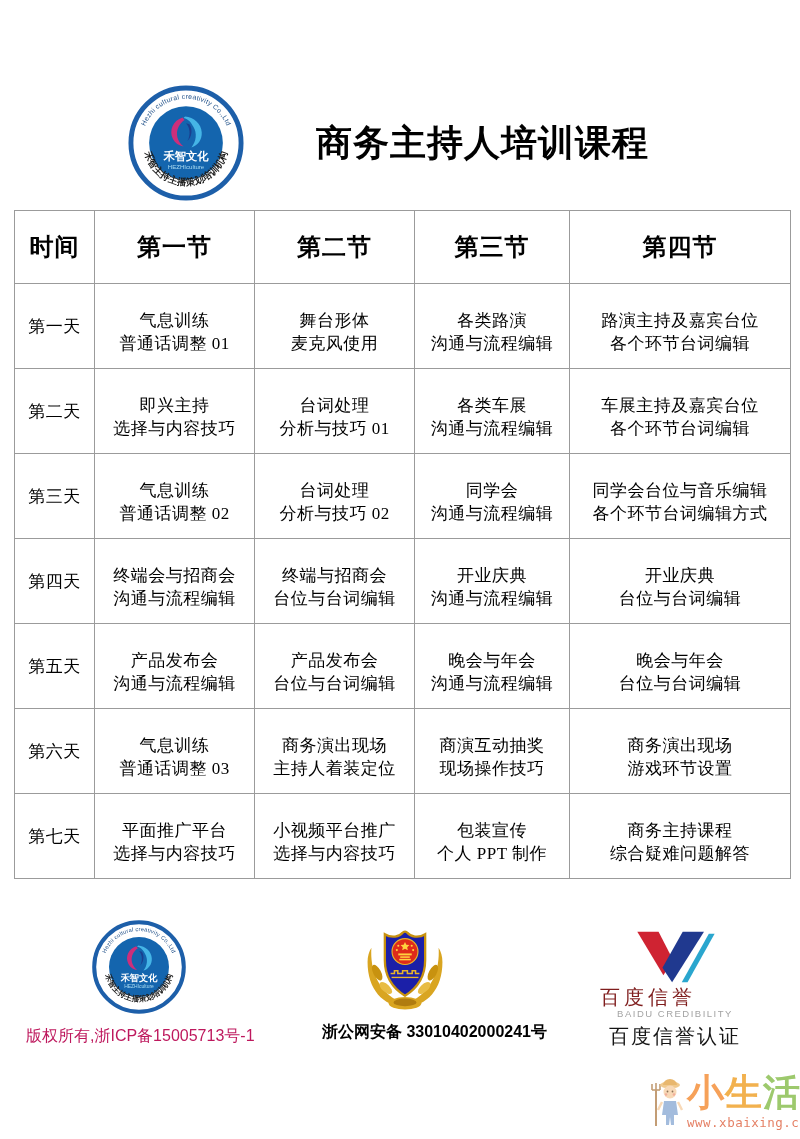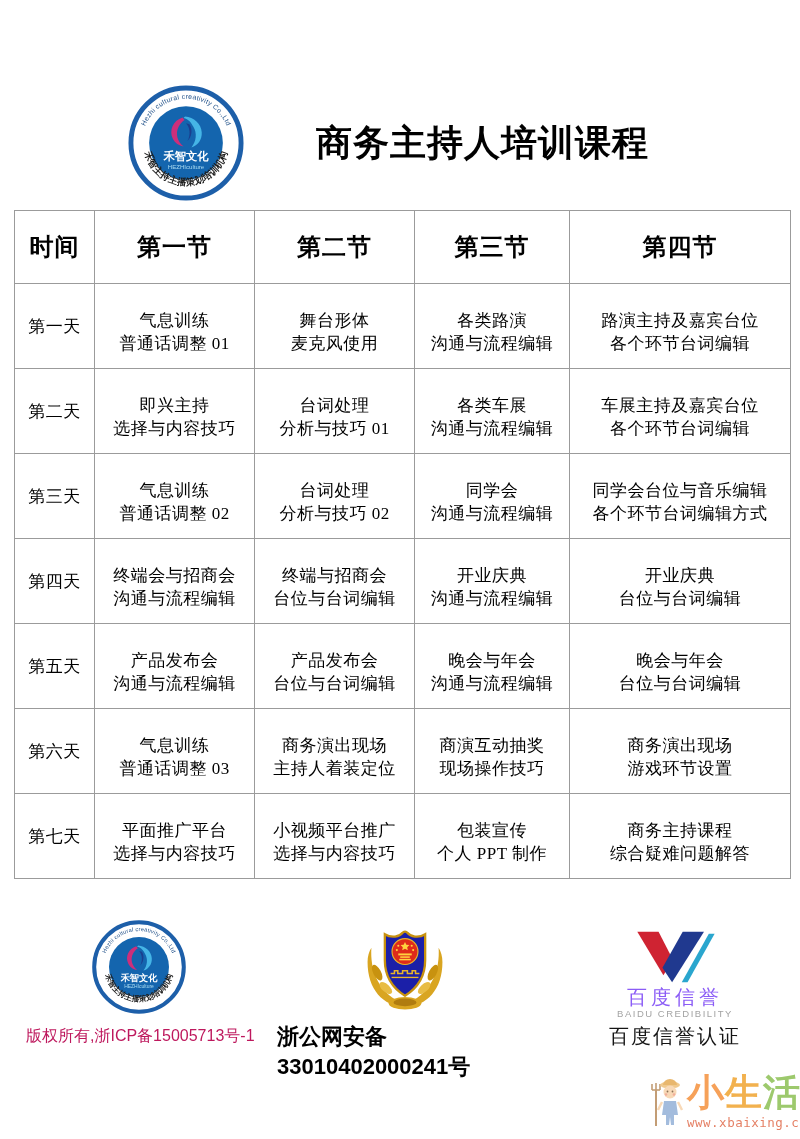--- a/index.html
+++ b/index.html
@@ -33,9 +33,9 @@
   .police-badge{position:absolute;left:357px;top:914px;width:96px;height:100px;}
   .baidu-logo{position:absolute;left:630px;top:928px;width:90px;height:58px;}
   .baidu-cn{
-    position:absolute;left:600px;top:984px;width:150px;text-align:center;
-    font-family:"Liberation Sans","DejaVu Sans",sans-serif;
-    font-size:20px;color:#8b5cf6;letter-spacing:4px;
+    position:absolute;left:600px;top:984px;width:150px;
+    font-family:"Liberation Sans","DejaVu Sans",sans-serif;
+    font-size:20px;color:#7f1d1d;letter-spacing:4px;
   }
   .baidu-en{
     position:absolute;left:600px;top:1008px;width:150px;text-align:center;

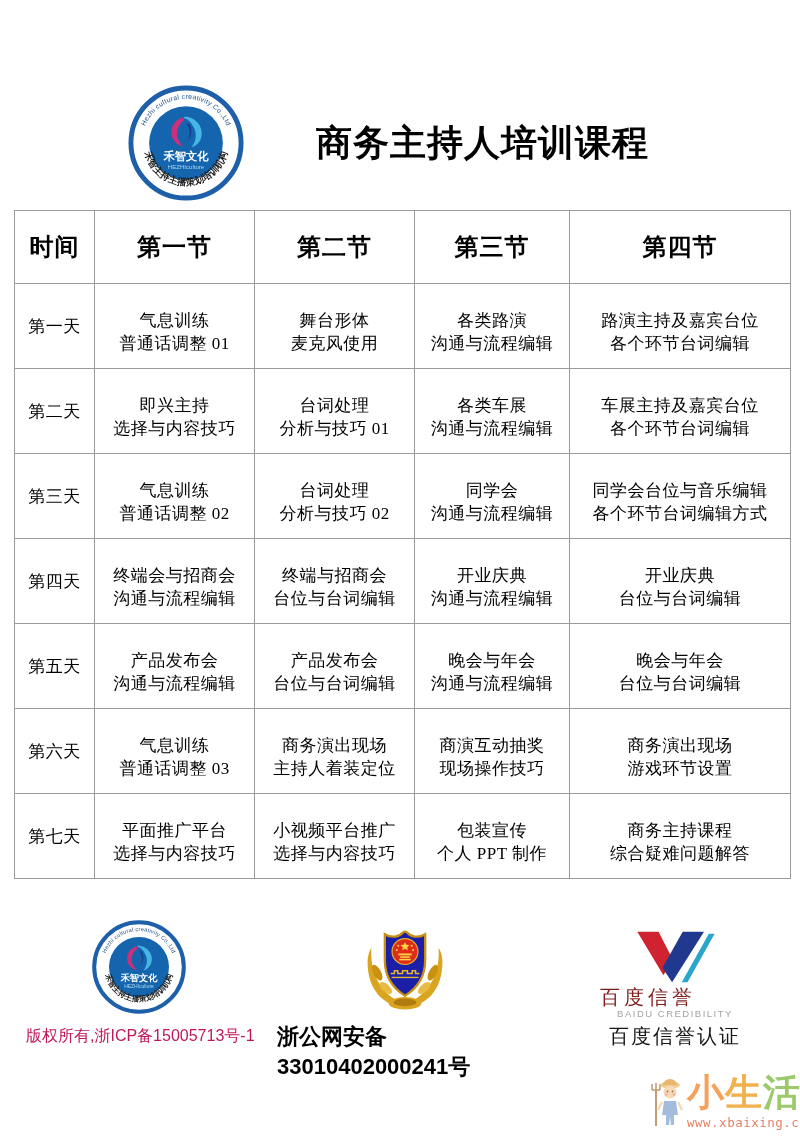--- a/index.html
+++ b/index.html
@@ -53,9 +53,9 @@
     font-size:16px;color:#be185d;
   }
   .police-text{
-    position:absolute;left:277px;top:1022px;width:270px;text-align:left;
-    font-family:"Liberation Sans","DejaVu Sans",sans-serif;
-    font-size:22px;font-weight:bold;color:#000;
+    position:absolute;left:277px;top:1022px;width:270px;text-align:right;
+    font-family:"Liberation Sans","DejaVu Sans",sans-serif;
+    font-size:16px;font-weight:bold;color:#000;
   }
   
   .watermark{position:absolute;left:645px;top:1068px;width:155px;height:71px;opacity:0.85;}

